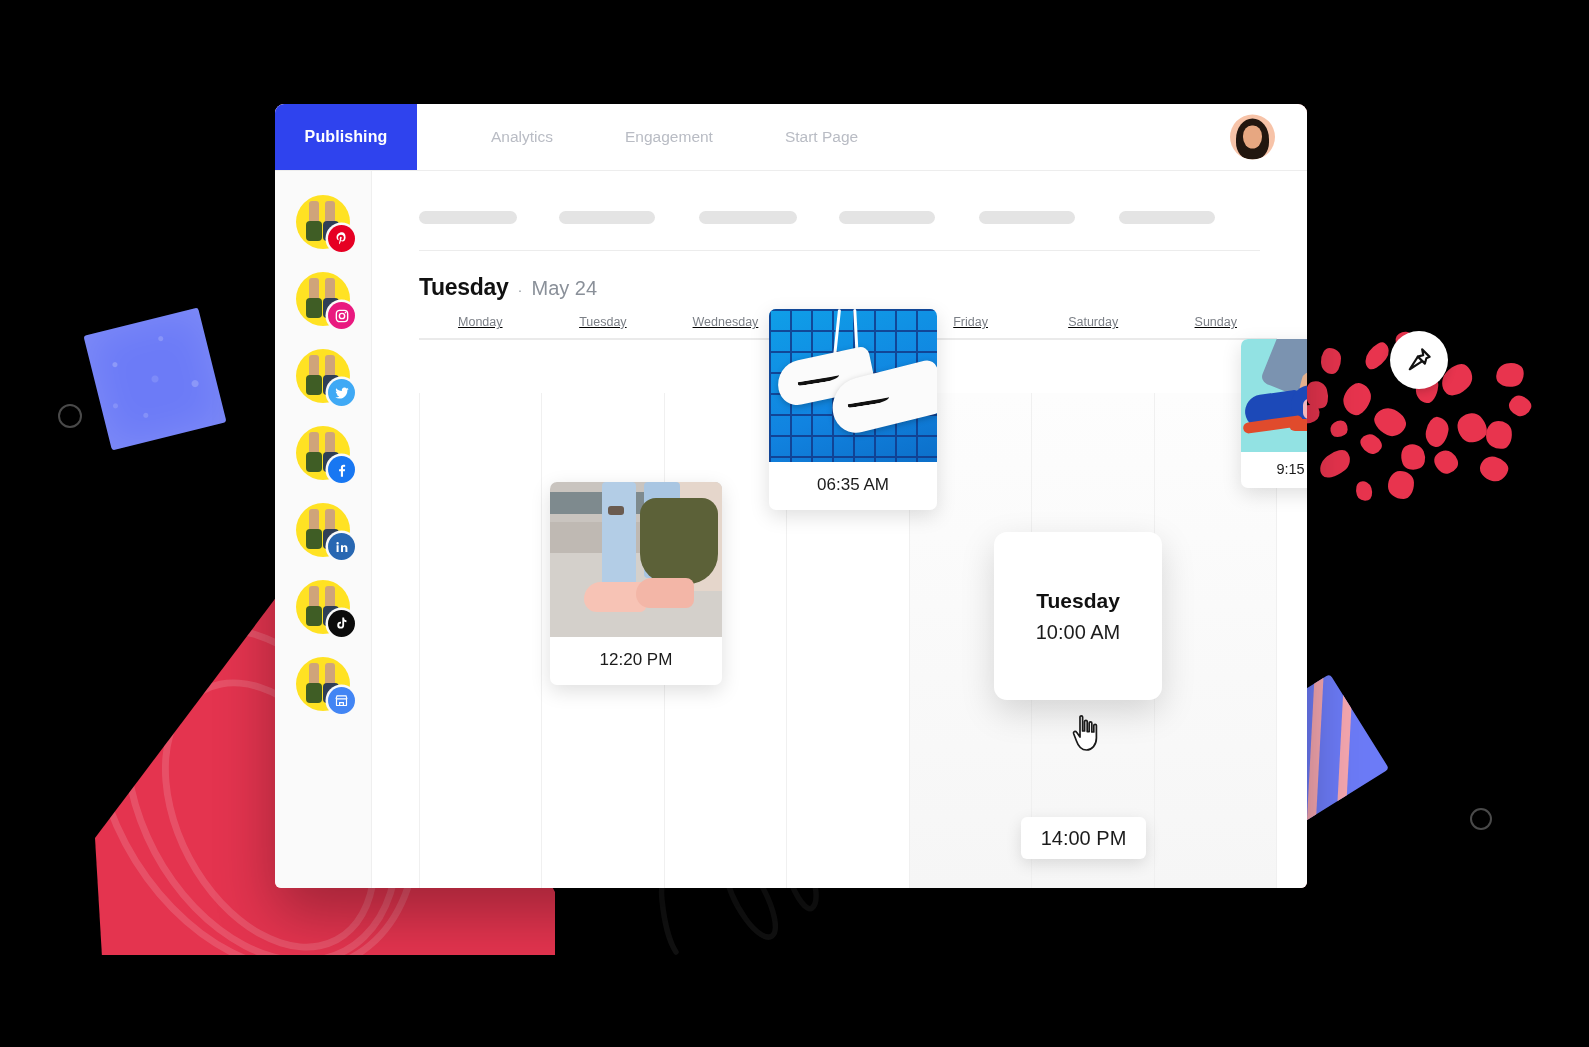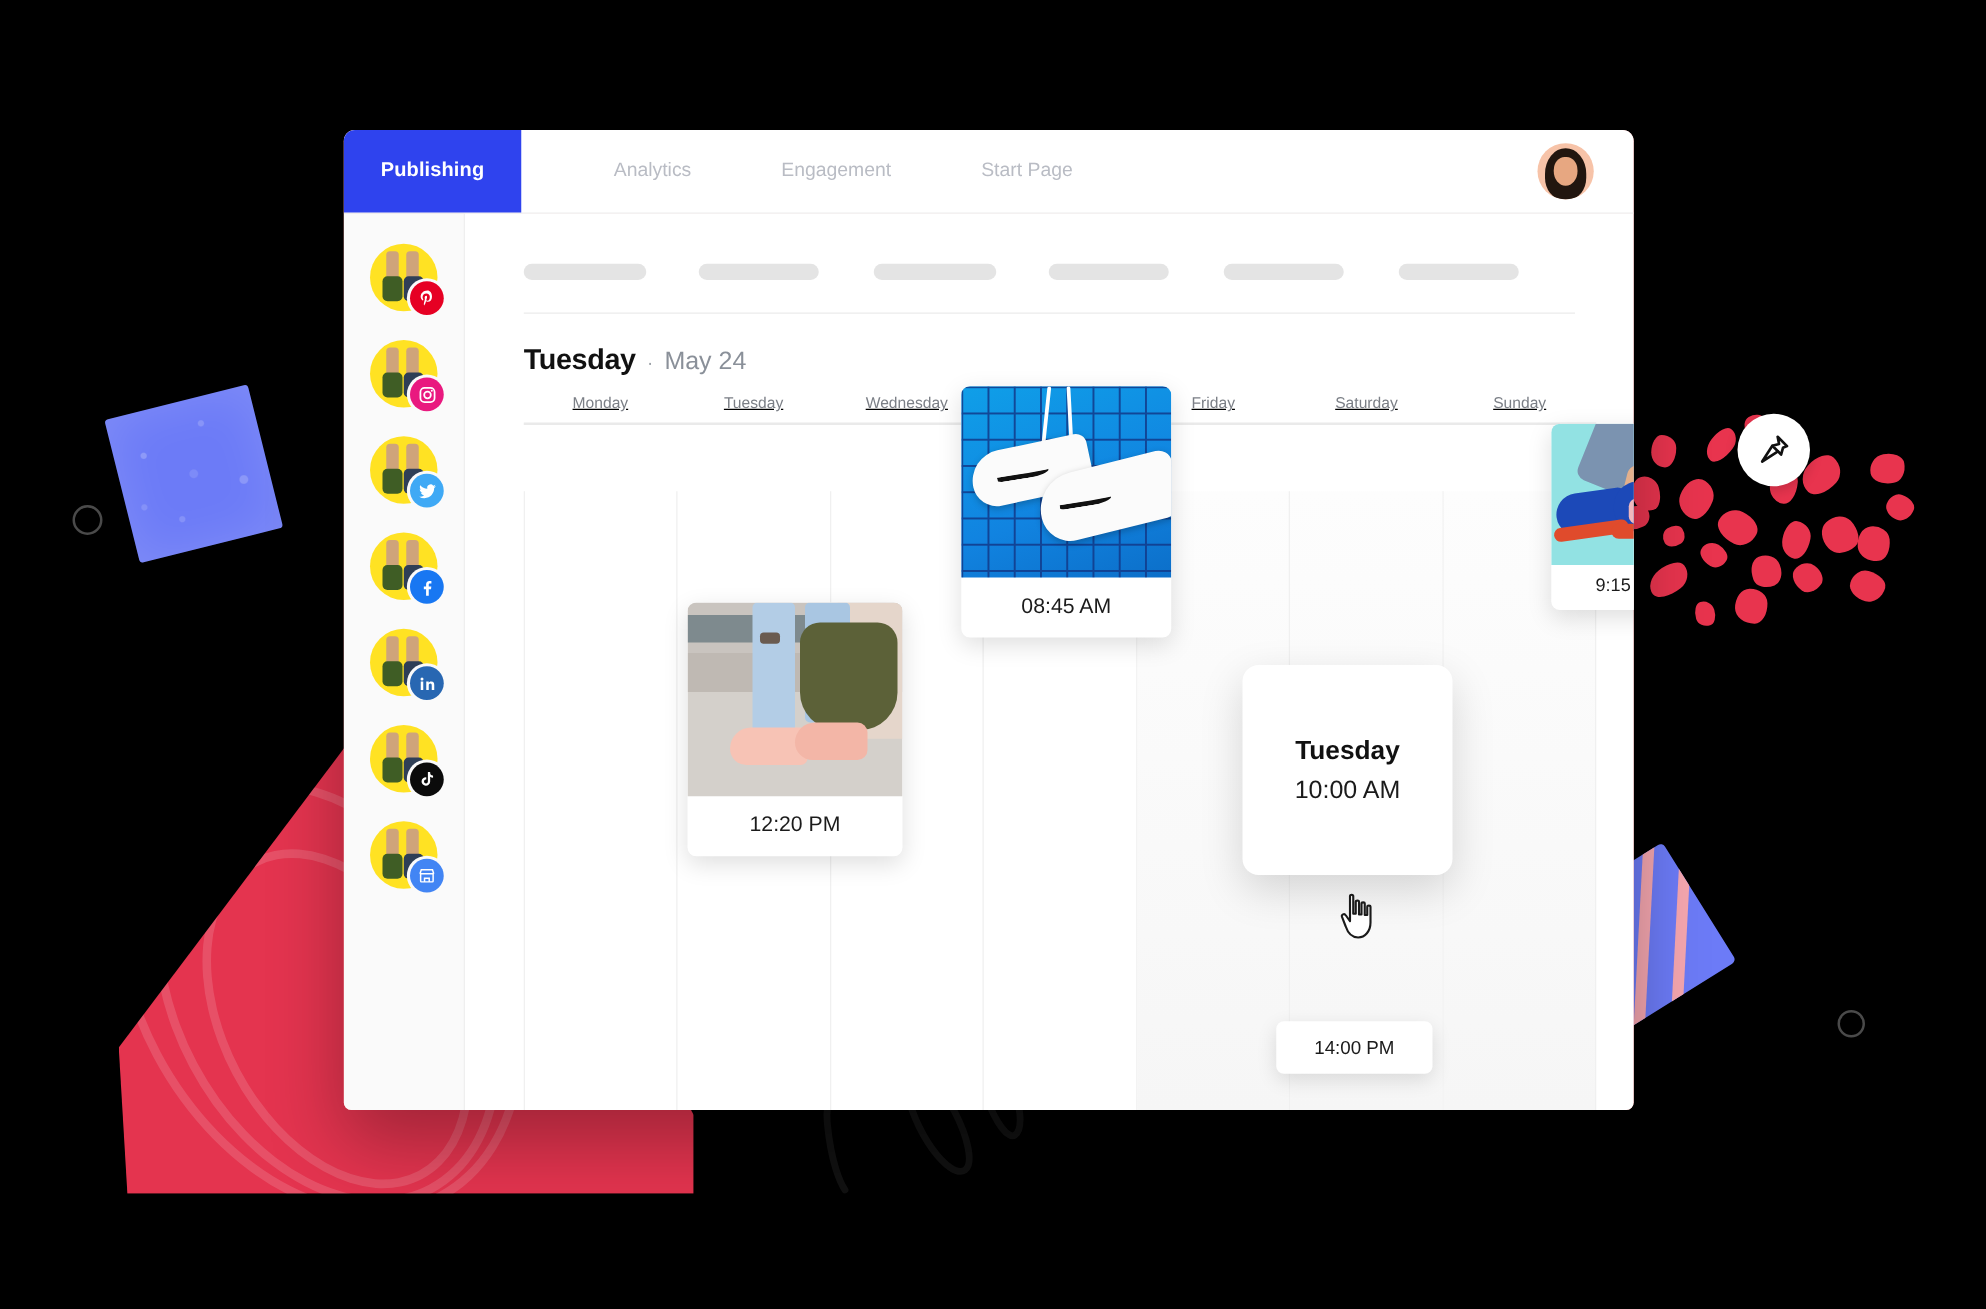--- a/index.html
+++ b/index.html
@@ -503,7 +503,7 @@
             <span class="shoe sh2"></span>
             <span class="swoosh" style="left:78px;top:84px"></span>
           </div>
-          <div class="time">08:45 AM</div>
+          <div class="time">06:35 AM</div>
         </div>
 
         <div class="card card-c">

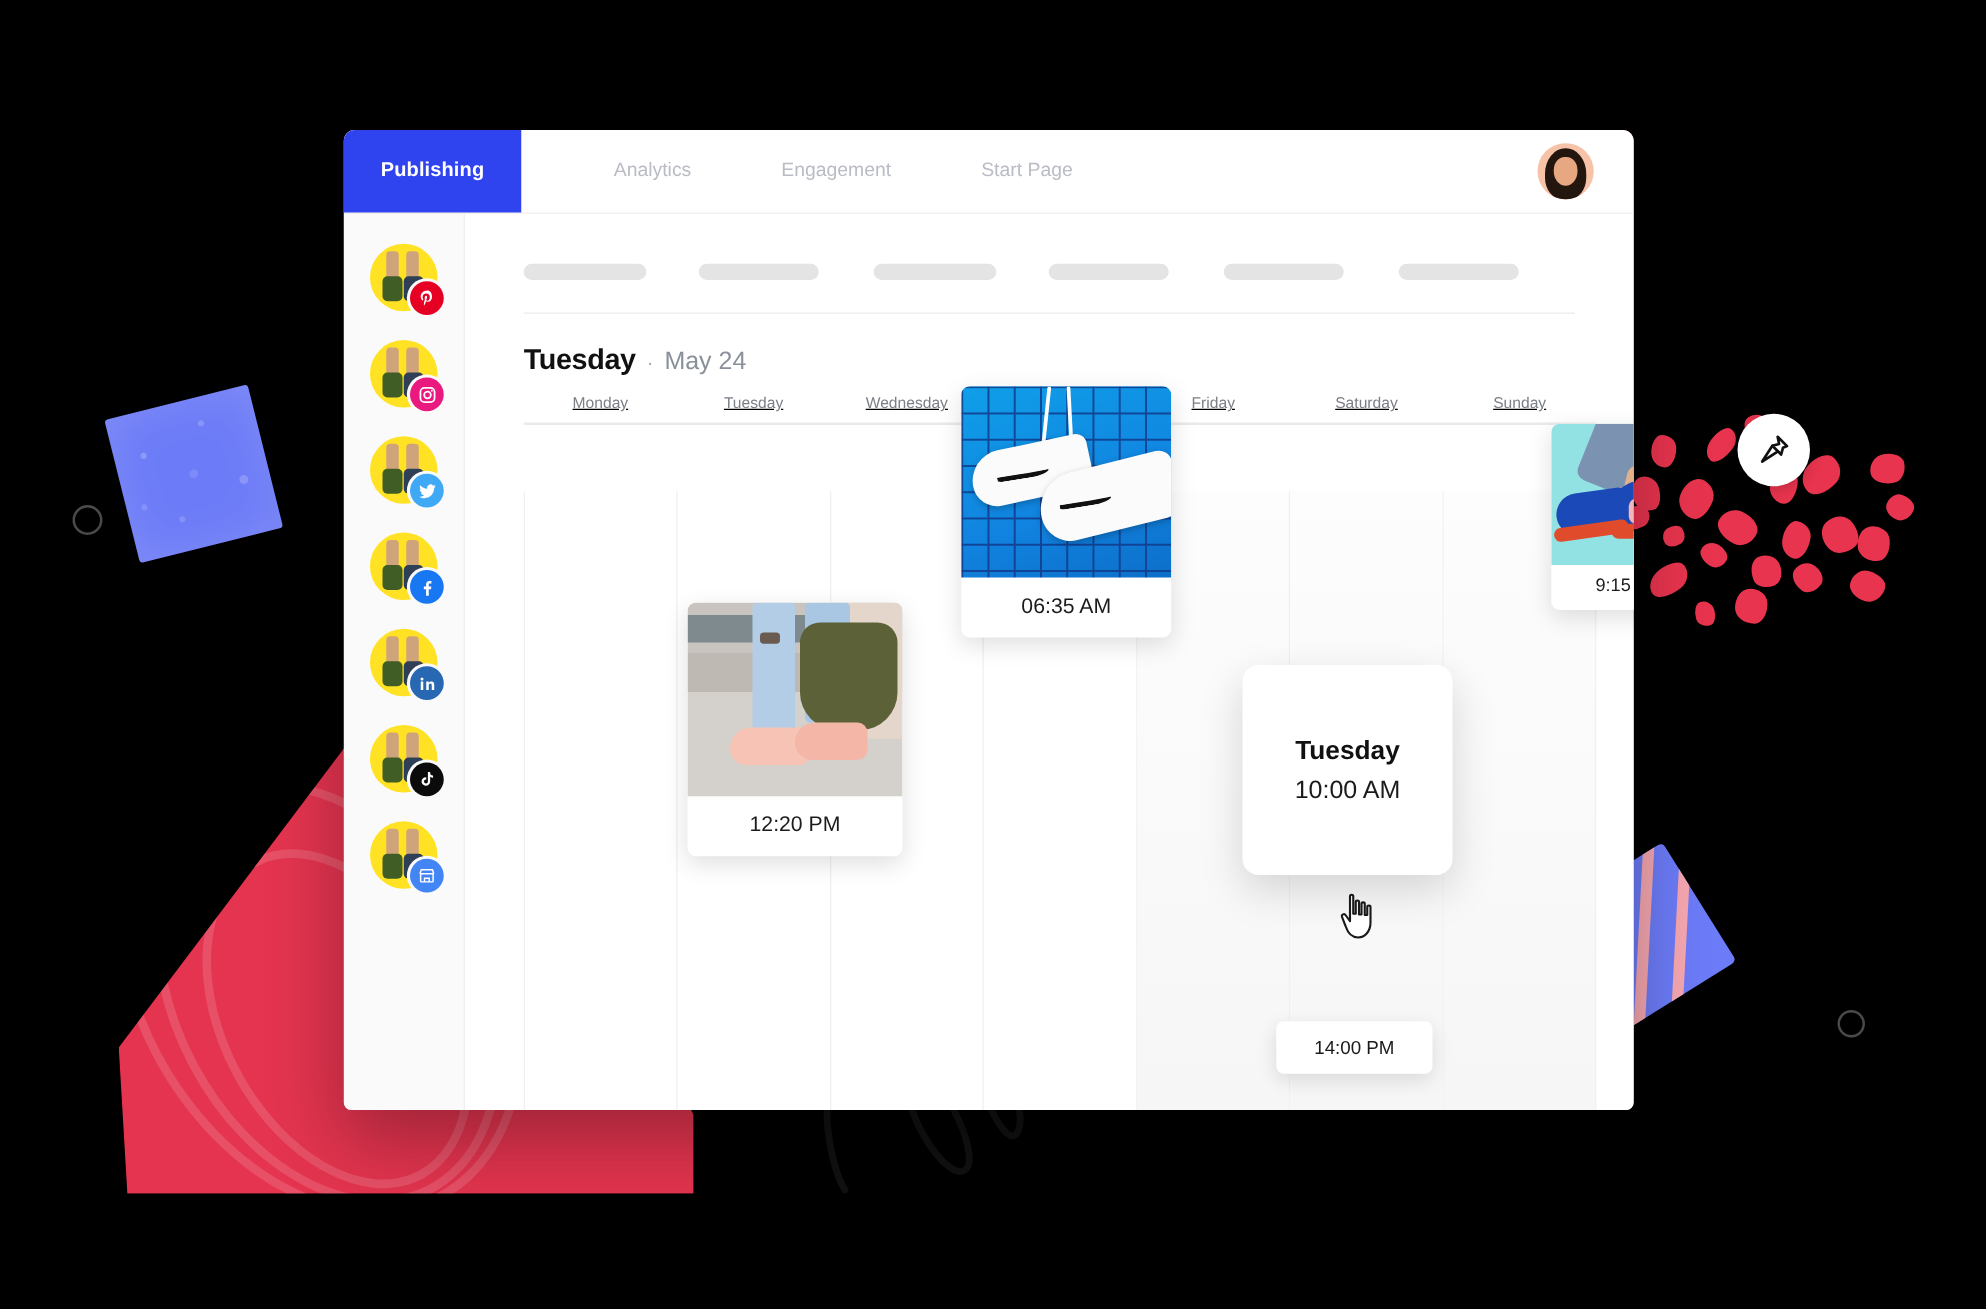--- a/index.html
+++ b/index.html
@@ -166,7 +166,7 @@
     position:absolute; left:649px; top:646px; width:125px; height:42px;
     background:#fff; border-radius:6px; box-shadow:0 5px 16px rgba(0,0,0,.12);
     display:flex; align-items:center; justify-content:center;
-    font-size:15px; color:#1b1b1b;
+    font-size:20px; color:#1b1b1b;
   }
 
   

